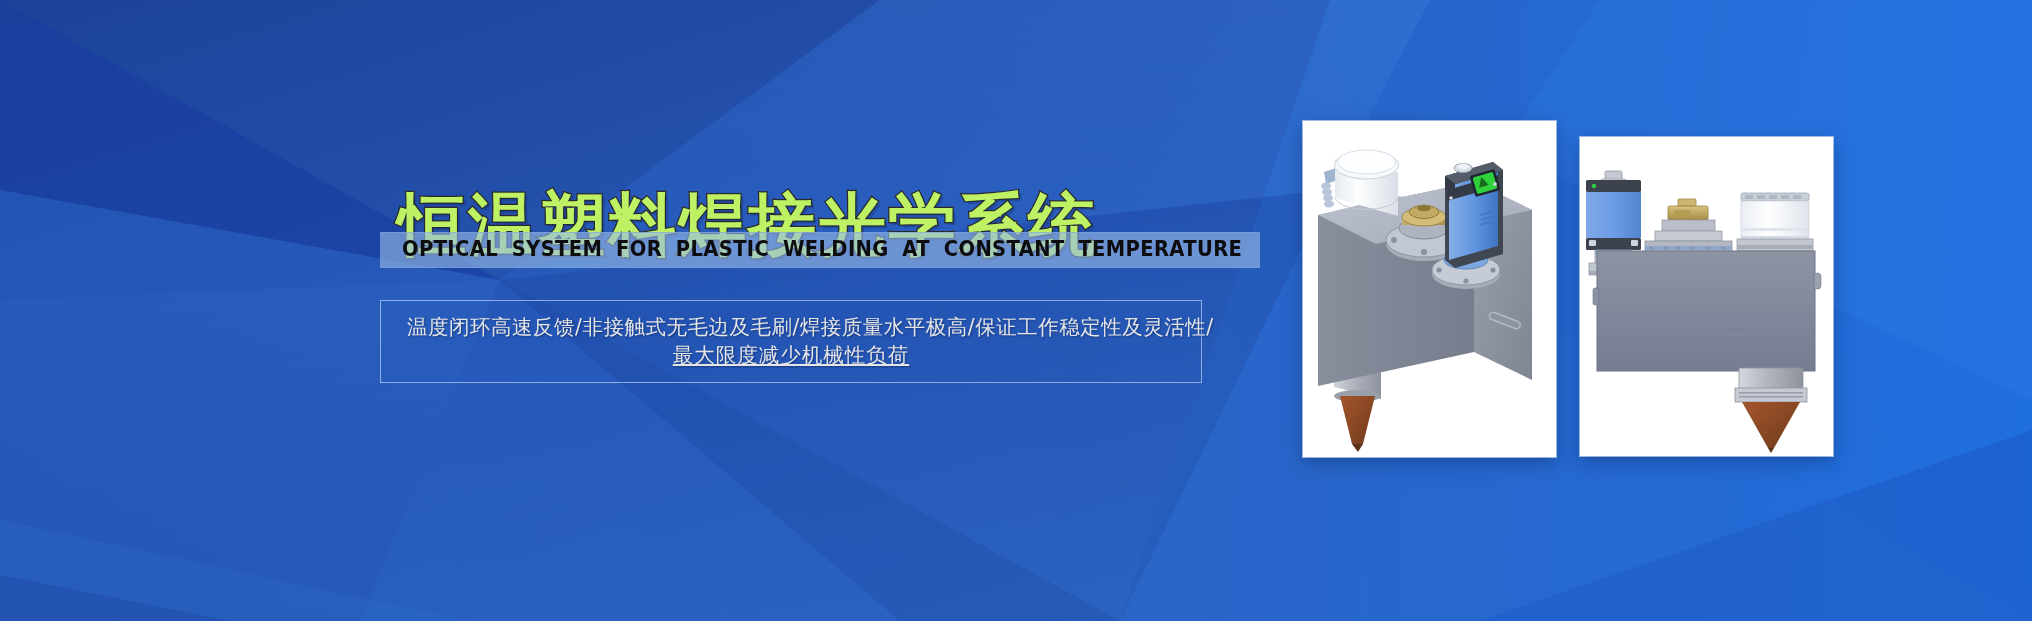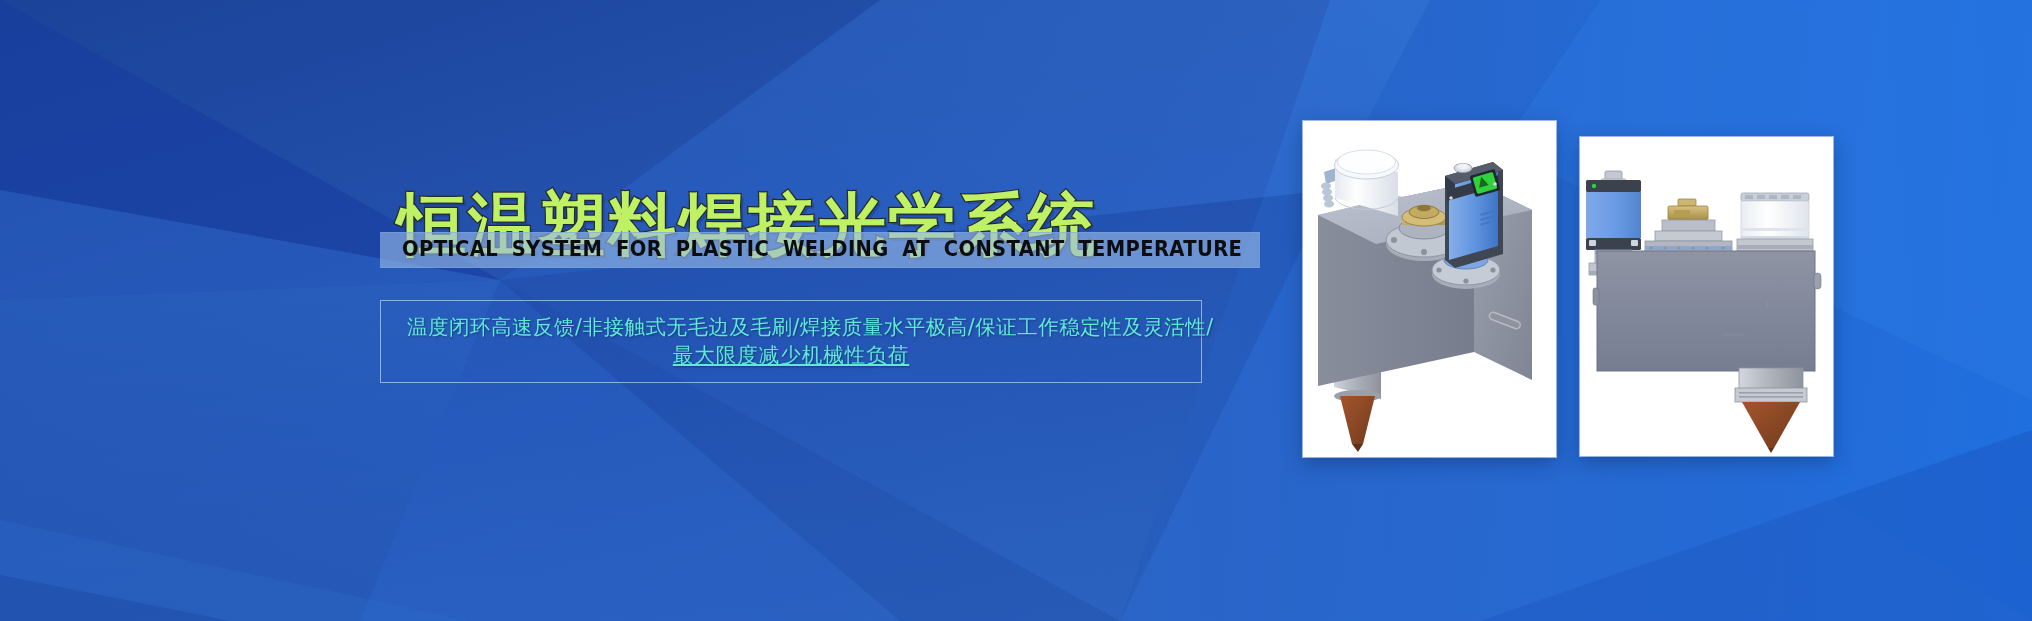--- a/index.html
+++ b/index.html
@@ -99,7 +99,7 @@
     margin: 0;
     font-size: 20.5px;
     line-height: 28px;
-    color: #5eead4;
+    color: #e5e5e5;
     letter-spacing: 0.5px;
     text-shadow: 1px 1px 2px rgba(12,35,85,0.55);
     white-space: nowrap;

